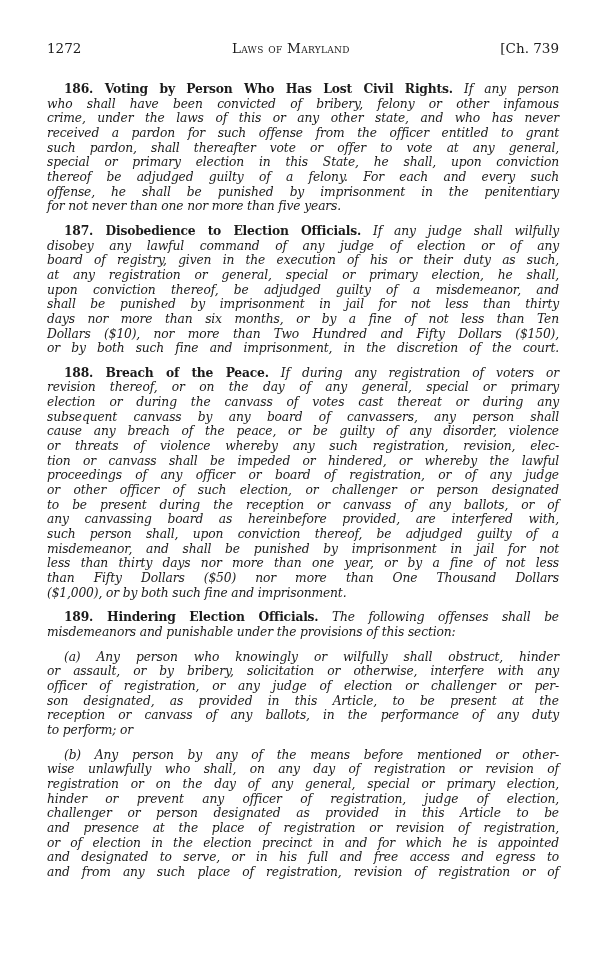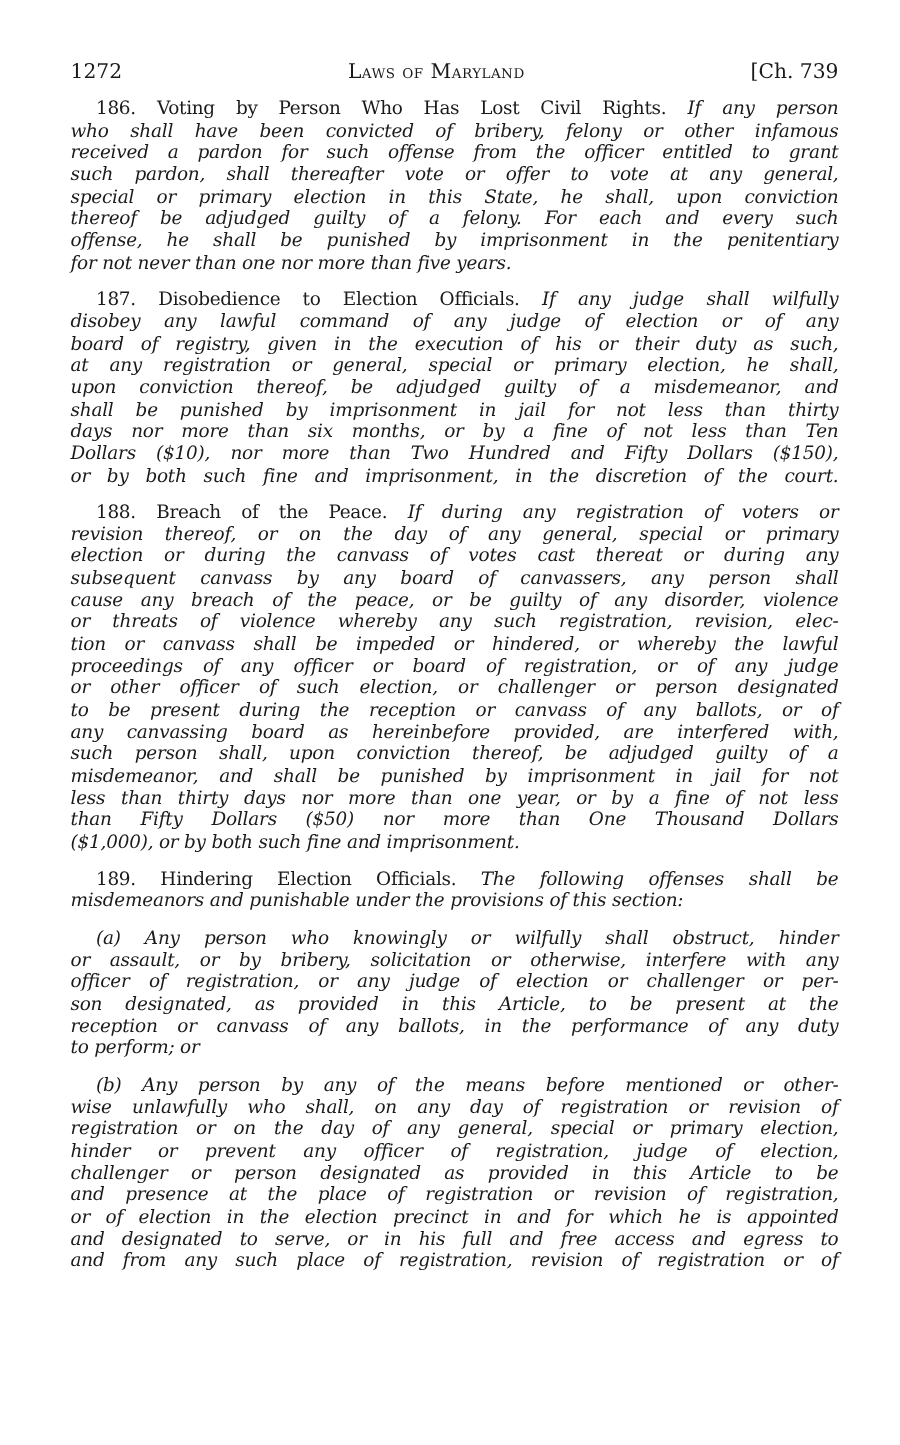--- a/index.html
+++ b/index.html
@@ -7,7 +7,7 @@
          font-family: "DejaVu Serif", "Liberation Serif", serif; color: #1a1a1a; }
   .page { position: absolute; left: 47px; top: 40px; width: 512px; }
   .header { display: flex; justify-content: space-between; align-items: baseline;
-            font-size: 13.5px; height: 20px; margin-bottom: 5px; }
+            font-size: 13.5px; height: 20px; margin-bottom: 22px; }
   .header .title { font-variant: small-caps; letter-spacing: 0.3px; }
   .para { font-size: 12.3px; line-height: 14.65px; margin: 0 0 10px 0; }
   .para .line { display: block; white-space: nowrap; text-align: justify;

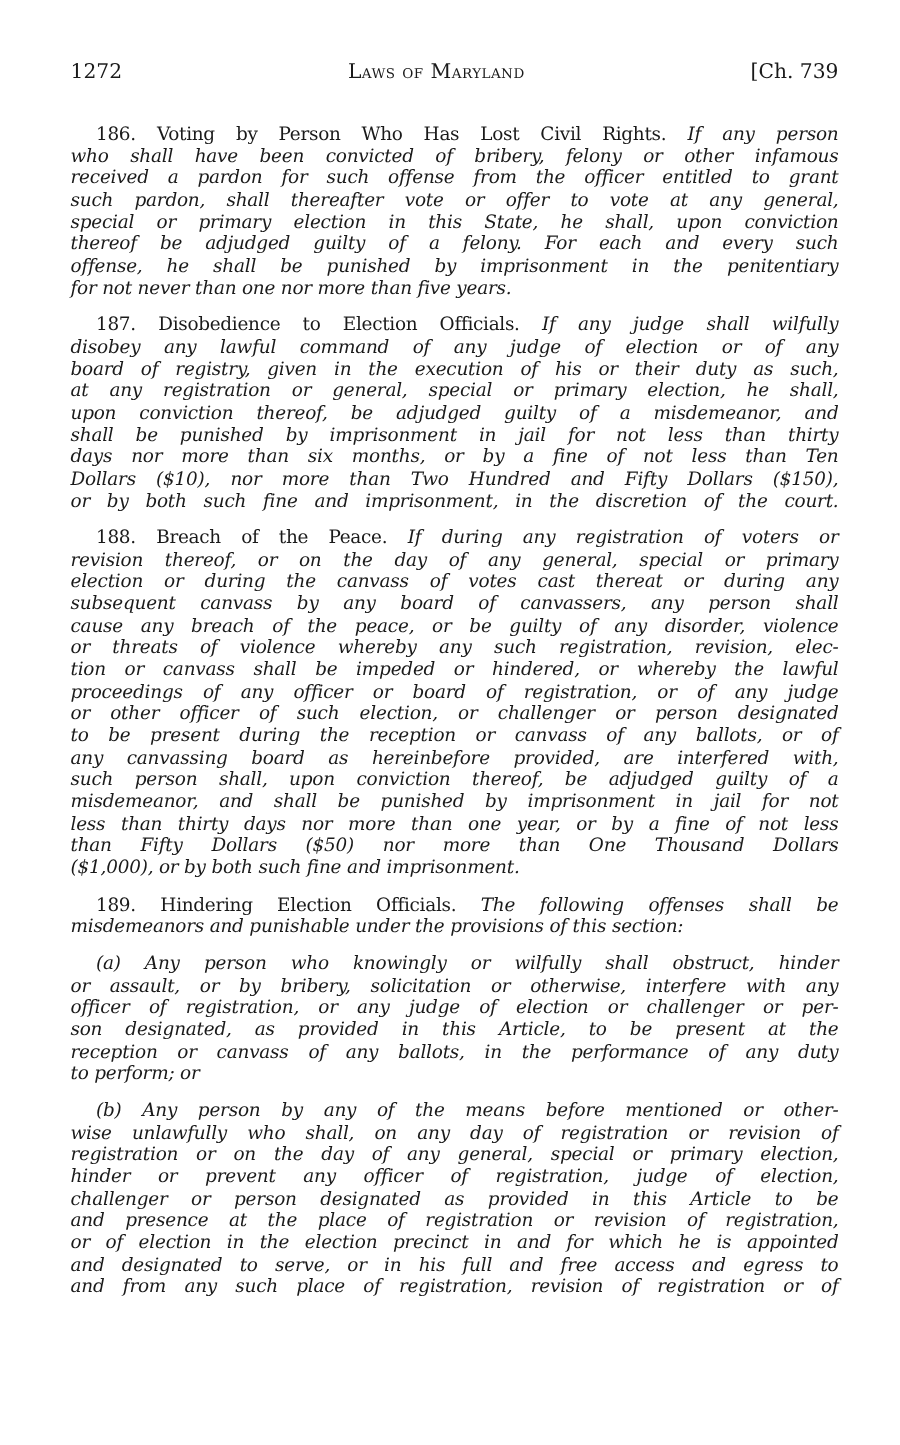--- a/index.html
+++ b/index.html
@@ -14,7 +14,7 @@
                 text-align-last: justify; font-style: italic; letter-spacing: -0.15px; }
   .para .line.last { text-align-last: left; }
   .para .line.indent { padding-left: 17px; }
-  .heading { font-style: normal; font-weight: normal; letter-spacing: -0.2px; }
+  .heading { font-style: normal; font-weight: bold; letter-spacing: -0.2px; }
 </style>
 </head>
 <body>

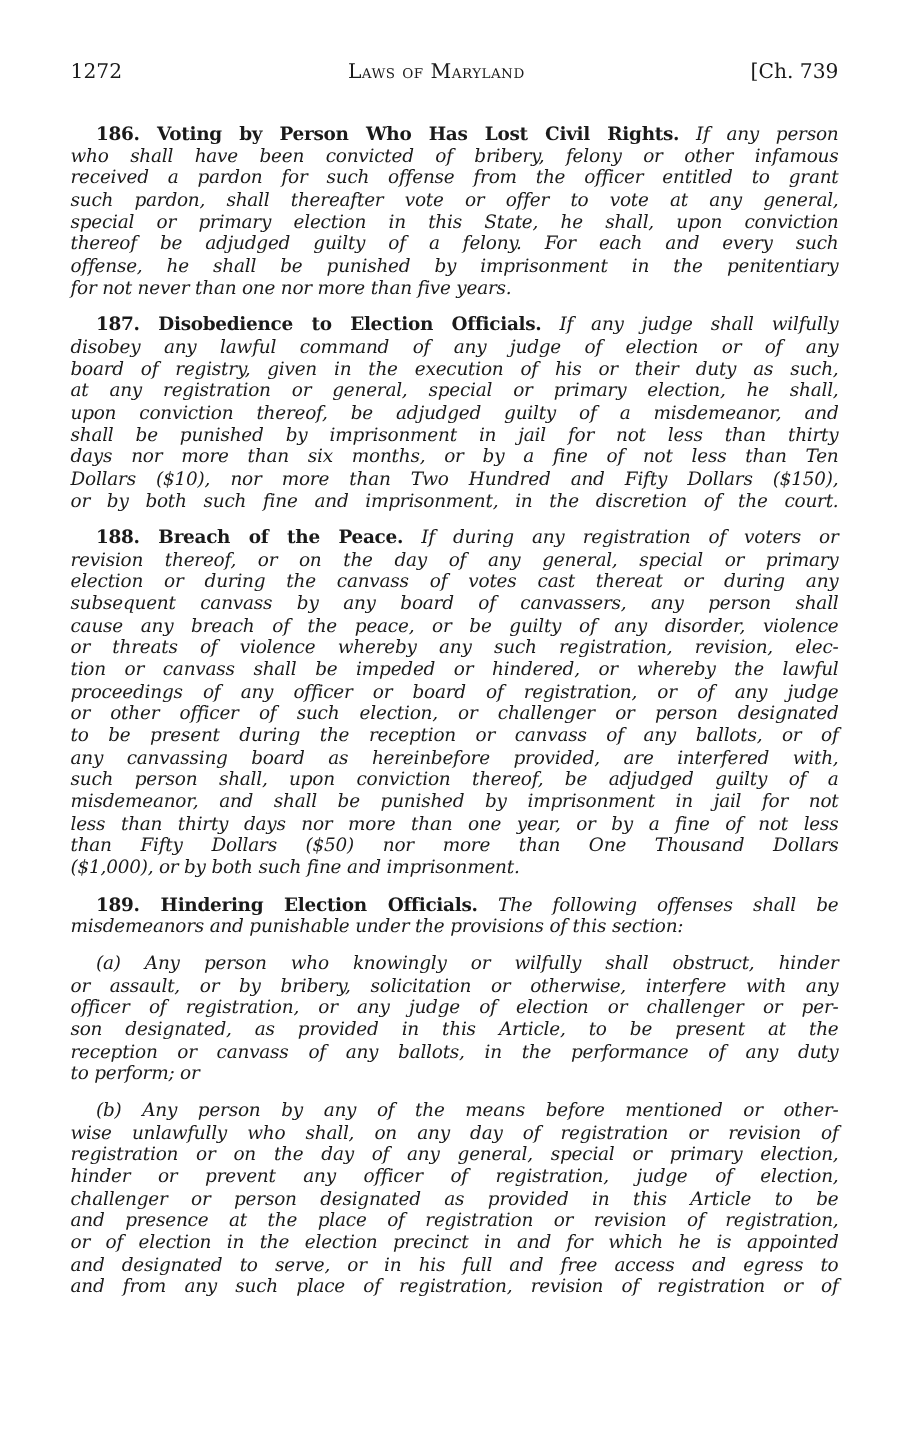--- a/index.html
+++ b/index.html
@@ -29,6 +29,7 @@
   <div class="para">
     <span class="line indent"><span class="heading"><span>186.</span> <span>Voting by Person Who Has Lost Civil Rights.</span></span> <span>If any person</span></span>
     <span class="line">who shall have been convicted of bribery, felony or other infamous</span>
+    <span class="line">crime, under the laws of this or any other state, and who has never</span>
     <span class="line">received a pardon for such offense from the officer entitled to grant</span>
     <span class="line">such pardon, shall thereafter vote or offer to vote at any general,</span>
     <span class="line">special or primary election in this State, he shall, upon conviction</span>

